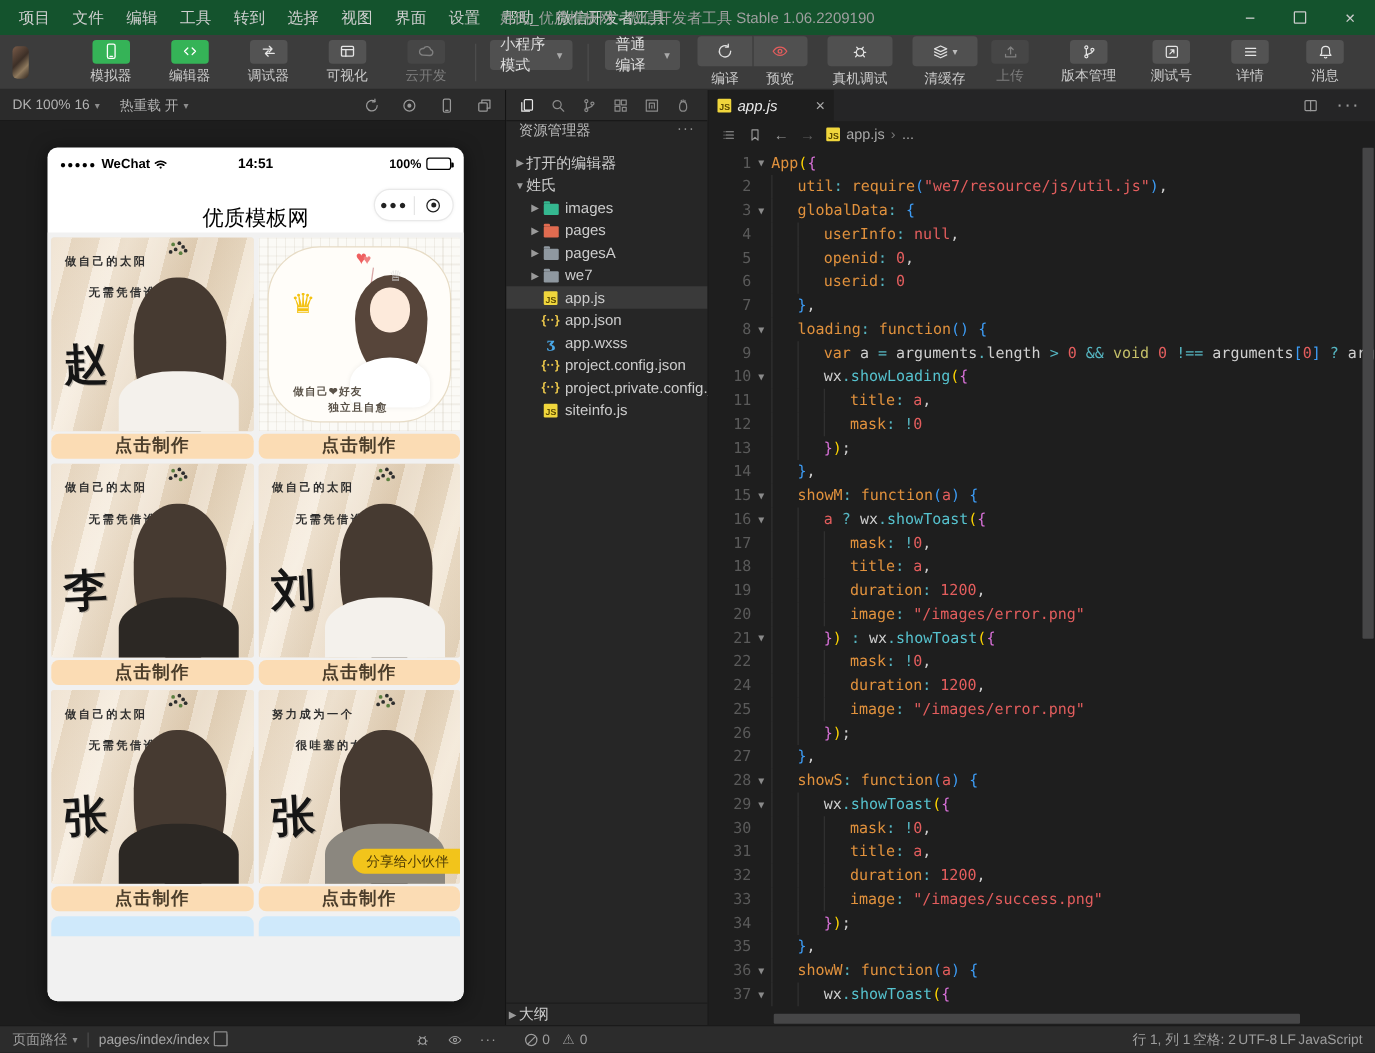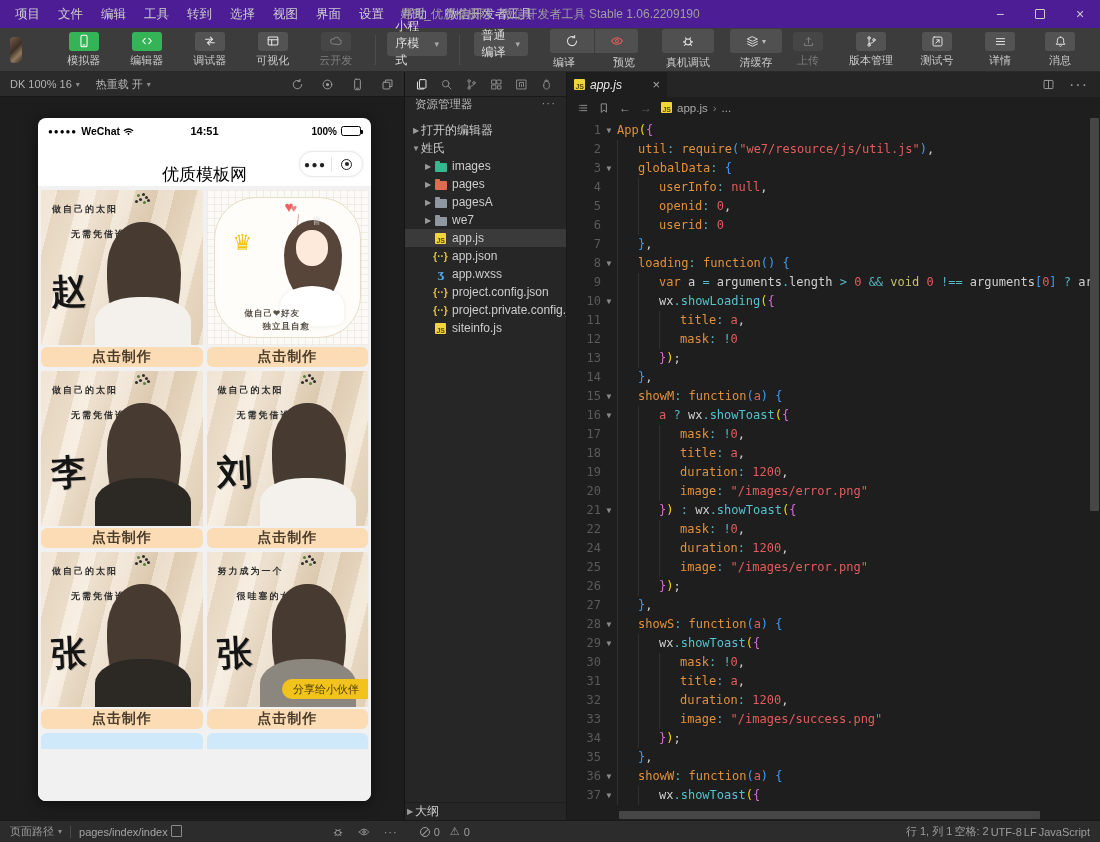--- a/index.html
+++ b/index.html
@@ -8,7 +8,7 @@
   .app { position:relative; width:1100px; height:842px; background:#2d2d2d; }
 
   
-  .titlebar { position:absolute; top:0; left:0; right:0; height:28px; background:#4c1d95;
+  .titlebar { position:absolute; top:0; left:0; right:0; height:28px; background:#14532d;
     display:flex; align-items:center; color:#cfcfcf; font-size:12.5px; }
   .menus { display:flex; padding-left:6px; }
   .menu-item { padding:0 9px; line-height:28px; cursor:default; }

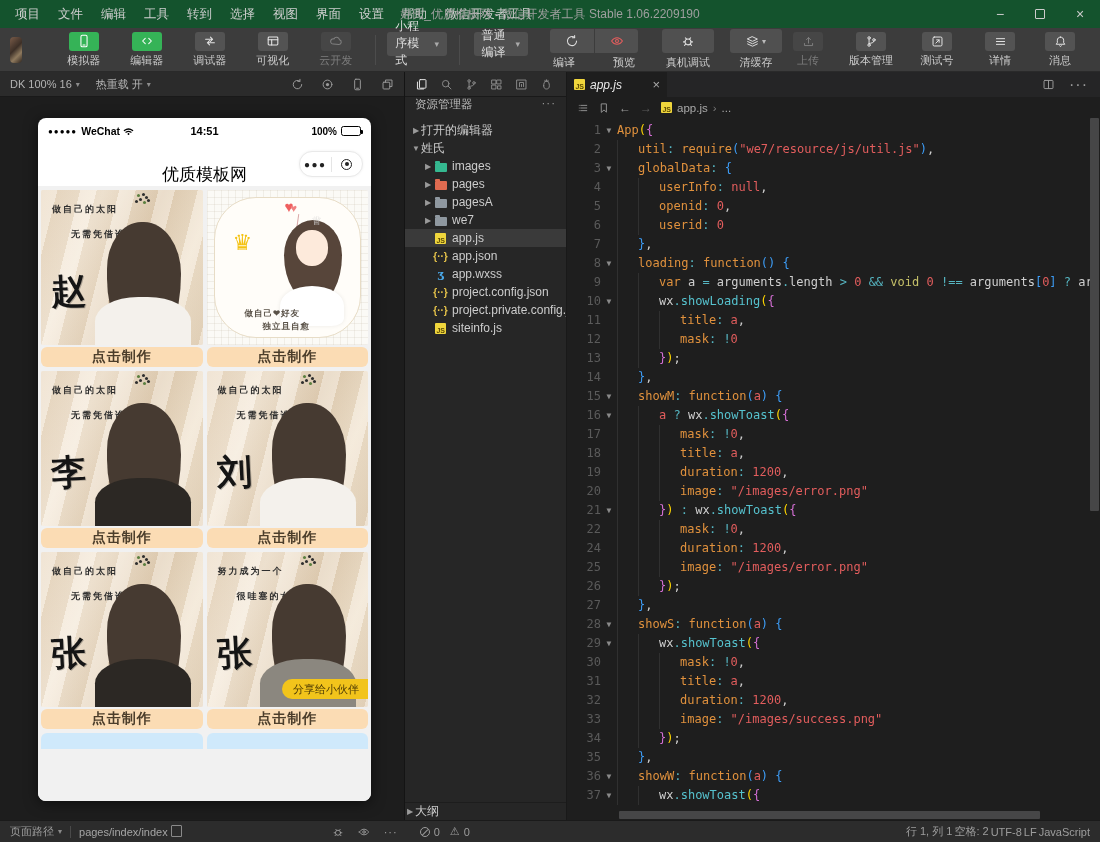--- a/index.html
+++ b/index.html
@@ -42,7 +42,7 @@
   .pill.l { border-radius:3px 0 0 3px; width:44px; }
   .pill.r { border-radius:0 3px 3px 0; width:44px; border-left:1px solid #3c3c3c; }
   .pill.solo { border-radius:3px; width:52px; }
-  .seg-labels { display:flex; gap:16px; }
+  .seg-labels { display:flex; gap:0; }
   .seg-lab { font-size:11px; color:#cccccc; width:44px; text-align:center; margin-top:2px; white-space:nowrap; }
   .tb-right { margin-left:auto; display:flex; gap:8px; padding-right:14px; }
   .tb-right .tb-btn { width:52px; }

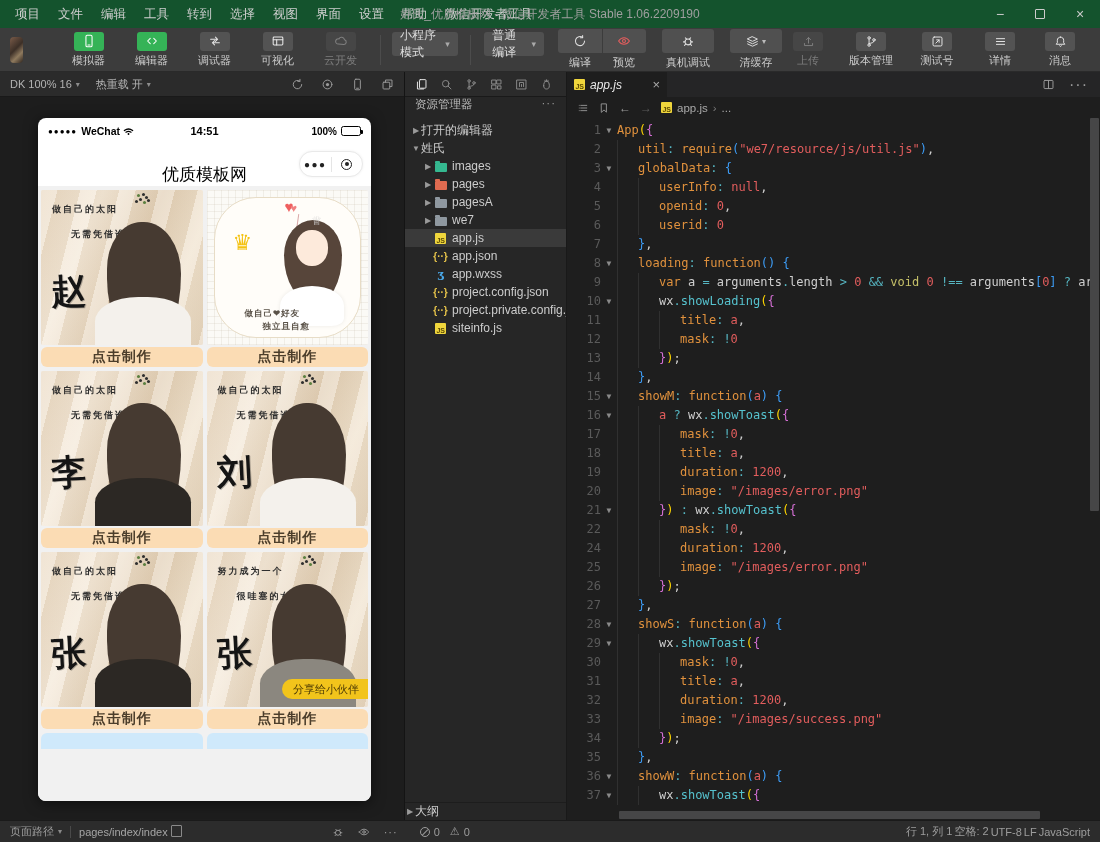--- a/index.html
+++ b/index.html
@@ -124,7 +124,7 @@
   .g-dress { position:absolute; right:24px; top:96px; width:64px; height:40px; background:#ffffff;
     border-radius:50% 50% 20% 20%; box-shadow:0 0 4px rgba(0,0,0,.08); }
   .ctext1,.ctext2 { position:absolute; font-size:8.5px; font-weight:bold; color:#5a5248; letter-spacing:1px; }
-  .ctext1 { left:38px; top:118px; } .ctext2 { left:56px; top:131px; }
+  .ctext1 { left:28px; top:118px; } .ctext2 { left:56px; top:131px; }
 
   
   .explorer { width:162px; background:#262626; border-right:1px solid #191919; display:flex; flex-direction:column; position:relative; }

